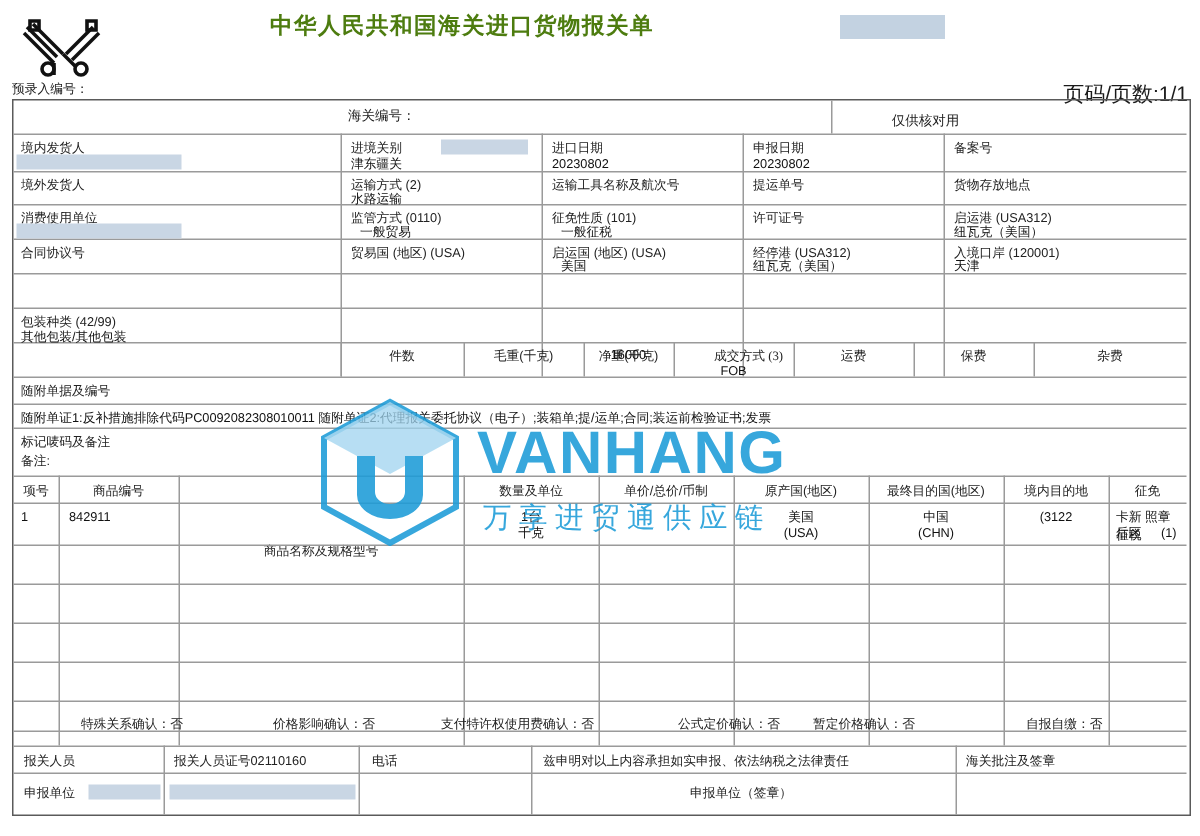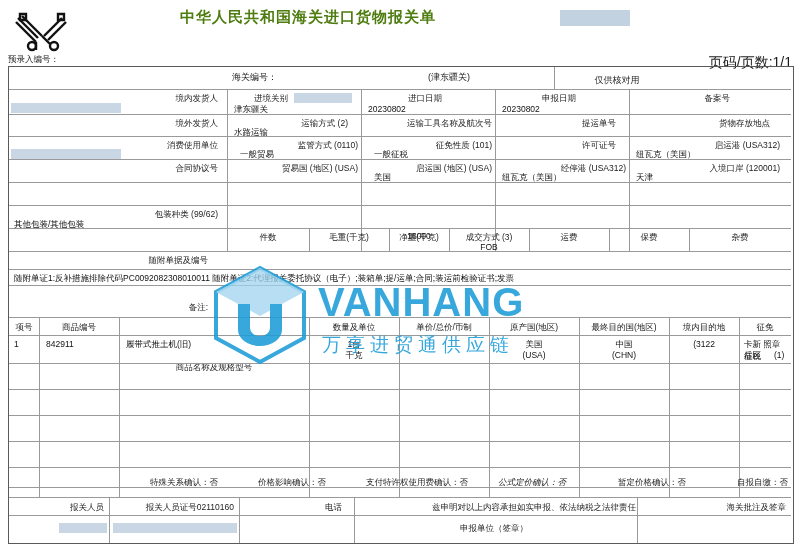--- a/index.html
+++ b/index.html
@@ -80,7 +80,6 @@
 
     <div class="hline" style="left:0;top:22px;width:782px;"></div>
     <div class="cell" style="left:220px;top:3px;width:130px;">海关编号：</div>
-    <div class="cell ctr" style="left:350px;top:3px;width:180px;">(津东疆关)</div>
     <div class="vline" style="left:545px;top:0;height:22px;"></div>
     <div class="cell ctr" style="left:548px;top:6px;width:120px;">仅供核对用</div>
 

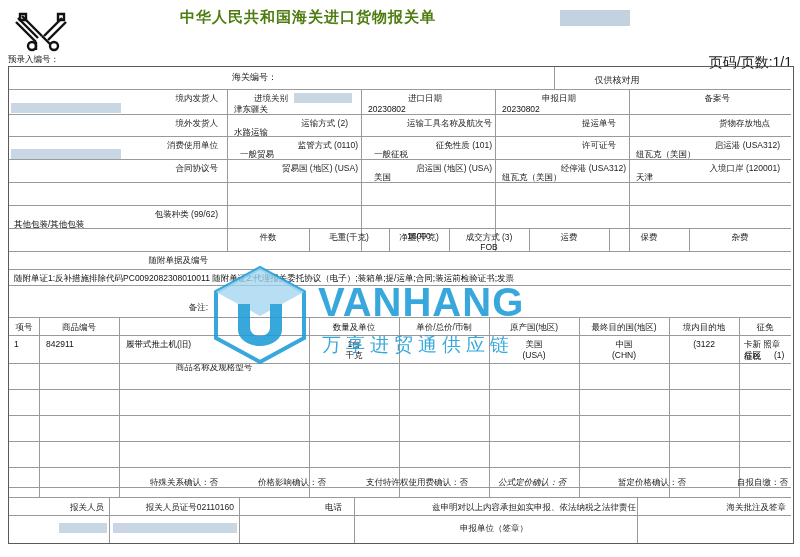--- a/index.html
+++ b/index.html
@@ -29,7 +29,7 @@
   .cell{position:absolute;box-sizing:border-box;padding:1px 3px;overflow:hidden;}
   .vline{position:absolute;width:0;border-left:1px solid #9a9a9a;}
   .hline{position:absolute;height:0;border-top:1px solid #9a9a9a;}
-  .lbl{font-size:8.5px;color:#222;text-align:right;}
+  .lbl{font-size:8.5px;color:#222;}
   .val{font-size:8.5px;color:#111;}
   .ctr{text-align:center;}
 

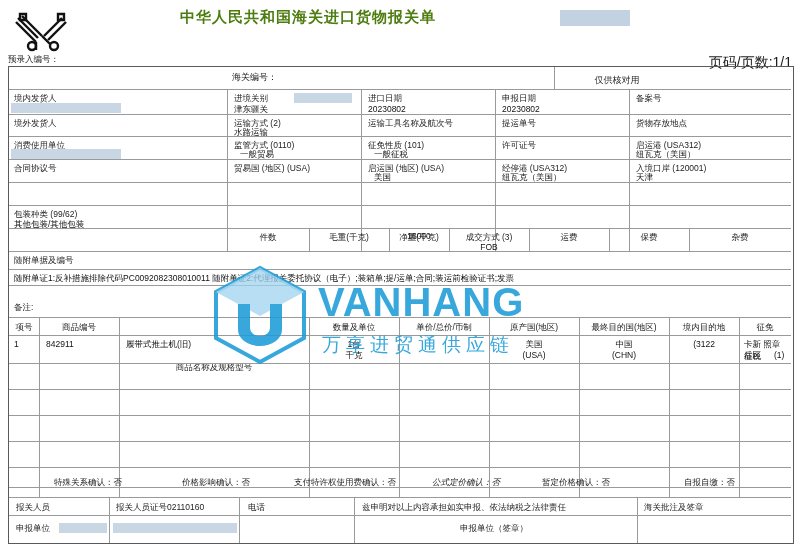--- a/index.html
+++ b/index.html
@@ -144,7 +144,7 @@
     <div class="vline" style="left:600px;top:161px;height:23px;"></div>
     <div class="vline" style="left:680px;top:161px;height:23px;"></div>
 
-    <div class="cell lbl" style="left:2px;top:141px;width:210px;">包装种类 (99/62)</div>
+    <div class="cell lbl" style="left:2px;top:141px;width:210px;">包装种类 (42/99)</div>
     <div class="cell val" style="left:2px;top:151px;width:210px;">其他包装/其他包装</div>
     <div class="cell lbl ctr" style="left:220px;top:164px;width:78px;">件数</div>
     <div class="cell lbl ctr" style="left:302px;top:164px;width:76px;">毛重(千克)</div>

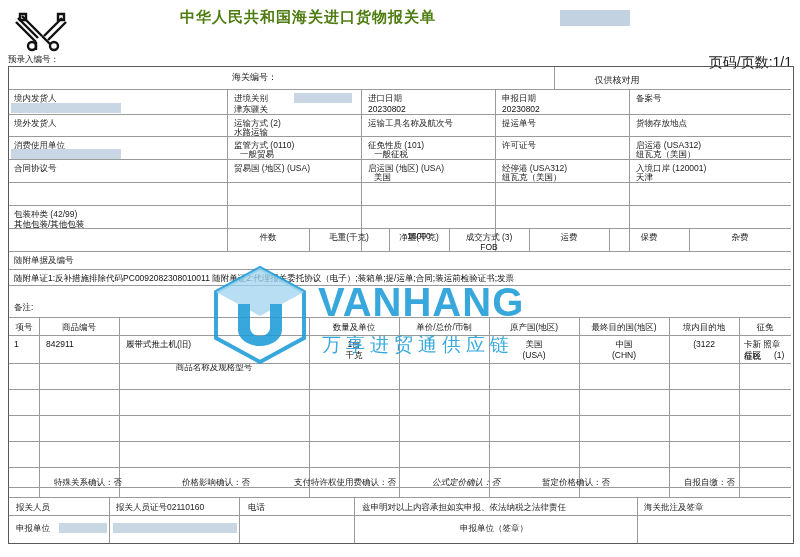--- a/index.html
+++ b/index.html
@@ -150,7 +150,7 @@
     <div class="cell lbl ctr" style="left:302px;top:164px;width:76px;">毛重(千克)</div>
     <div class="cell lbl ctr" style="left:382px;top:164px;width:56px;">净重(千克)</div>
     <div class="cell val ctr" style="left:382px;top:163px;width:56px;text-align:center;">16000</div>
-    <div class="cell lbl ctr" style="left:442px;top:164px;width:76px;">成交方式 (3)</div>
+    <div class="cell lbl ctr" style="left:452px;top:164px;width:76px;font-family:Liberation Serif, serif;">成交方式 (3)</div>
     <div class="cell val ctr" style="left:442px;top:174px;width:76px;">FOB</div>
     <div class="cell lbl ctr" style="left:522px;top:164px;width:76px;">运费</div>
     <div class="cell lbl ctr" style="left:602px;top:164px;width:76px;">保费</div>

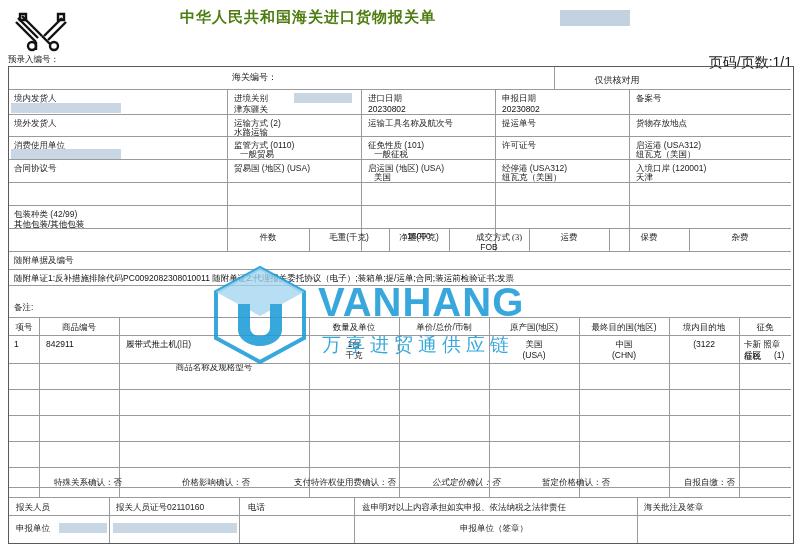--- a/index.html
+++ b/index.html
@@ -159,6 +159,7 @@
     <div class="cell lbl" style="left:2px;top:187px;width:200px;">随附单据及编号</div>
     <div class="cell val" style="left:2px;top:205px;width:778px;">随附单证1:反补措施排除代码PC0092082308010011 随附单证2:代理报关委托协议（电子）;装箱单;提/运单;合同;装运前检验证书;发票</div>
 
+    <div class="cell lbl" style="left:2px;top:221px;width:200px;">标记唛码及备注</div>
     <div class="cell lbl" style="left:2px;top:234px;width:200px;">备注:</div>
 
     <div class="hline" style="left:0;top:268px;width:782px;"></div>

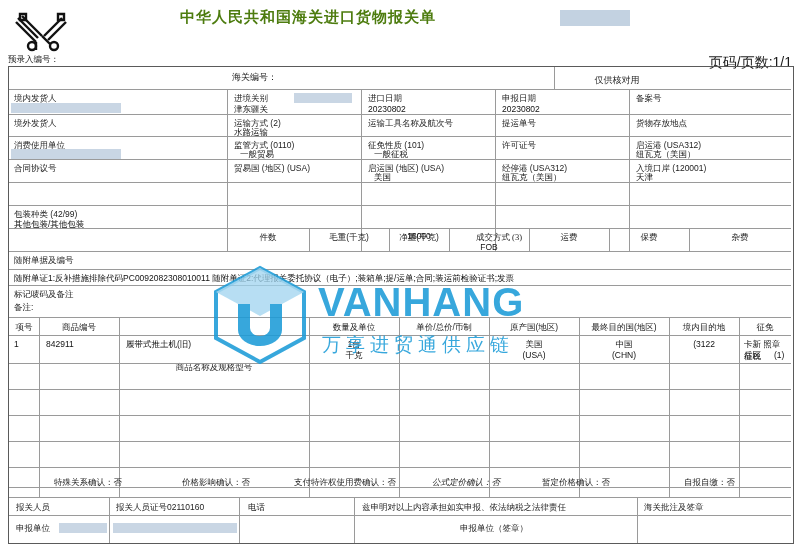--- a/index.html
+++ b/index.html
@@ -185,7 +185,6 @@
 
     <div class="cell val" style="left:2px;top:271px;width:28px;">1</div>
     <div class="cell val" style="left:34px;top:271px;width:74px;">842911</div>
-    <div class="cell val" style="left:114px;top:271px;width:184px;">履带式推土机(旧)</div>
     <div class="cell val ctr" style="left:302px;top:271px;width:86px;">1台</div>
     <div class="cell val ctr" style="left:302px;top:282px;width:86px;">千克</div>
     <div class="cell val ctr" style="left:482px;top:271px;width:86px;">美国</div>

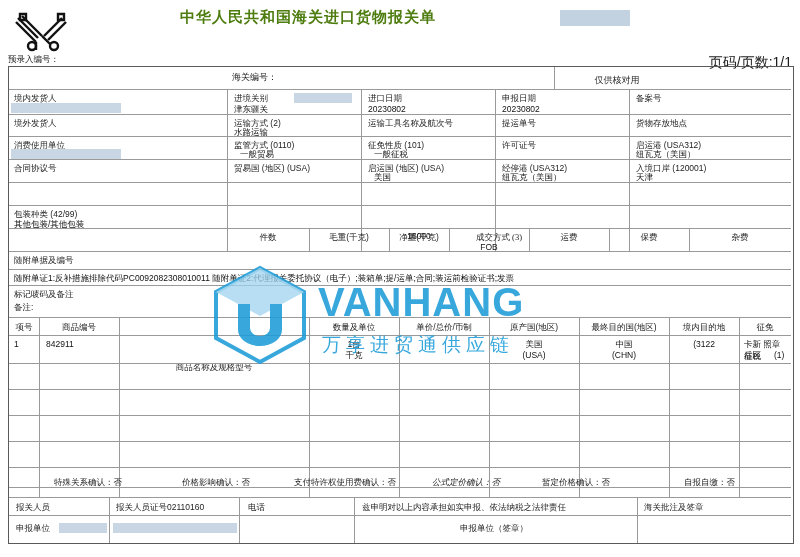--- a/index.html
+++ b/index.html
@@ -207,7 +207,7 @@
     <div class="cell lbl" style="left:170px;top:409px;width:150px;"><span>价格影响确认：</span><span>否</span></div>
     <div class="cell lbl" style="left:42px;top:409px;width:170px;"><span>特殊关系确认：</span><span>否</span></div>
     <div class="cell lbl" style="left:282px;top:409px;width:180px;"><span>支付特许权使用费确认：</span><span>否</span></div>
-    <div class="cell lbl" style="left:420px;top:409px;width:140px;font-style:italic;"><span>公式定价确认：</span><span>否</span></div>
+    <div class="cell lbl" style="left:440px;top:409px;width:140px;"><span>公式定价确认：</span><span>否</span></div>
     <div class="cell lbl" style="left:530px;top:409px;width:150px;"><span>暂定价格确认：</span><span>否</span></div>
     <div class="cell lbl" style="left:672px;top:409px;width:110px;"><span>自报自缴：</span><span>否</span></div>
 

